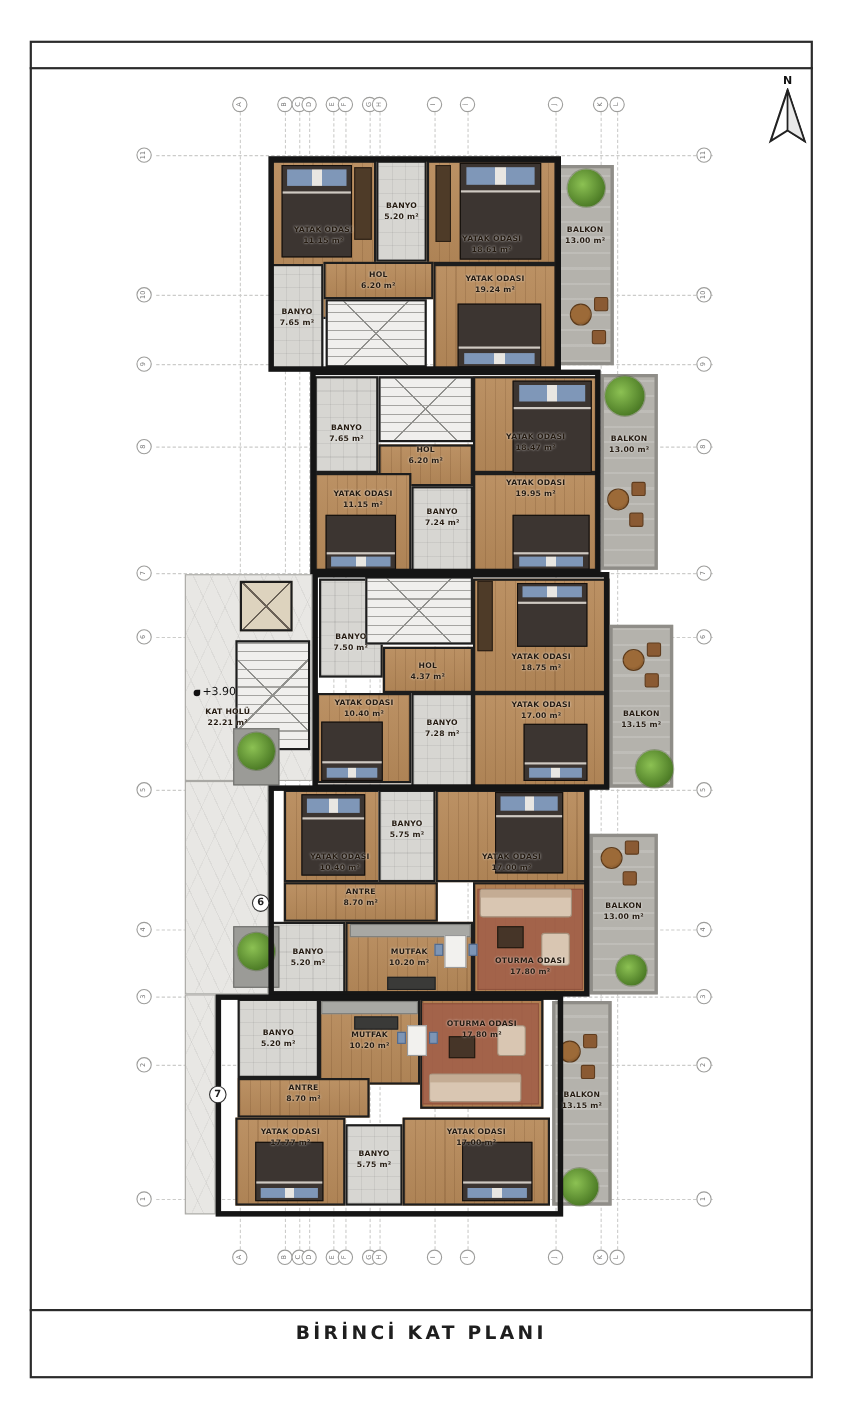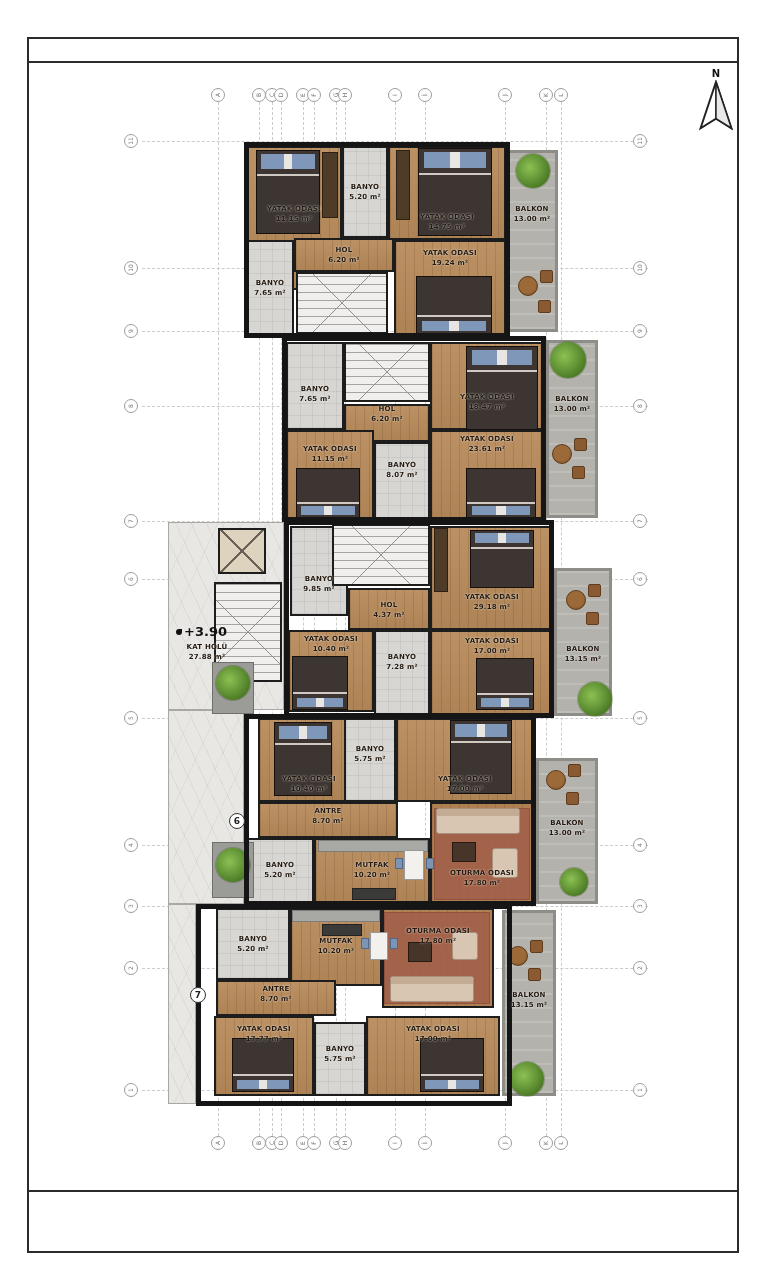--- a/index.html
+++ b/index.html
@@ -267,7 +267,7 @@
       <div class="room f-wood" style="left: 388px; top: 146px; width: 118px; height: 94px;"></div>
       <div class="rlabel" style="left: 388px; top: 212px; width: 118px; height: 20px;">
         <div>YATAK ODASI</div>
-        <div>14.75 m²</div>
+        <div>18.61 m²</div>
       </div>
       <div class="room f-balcony" style="left: 506px; top: 150px; width: 52px; height: 182px;"></div>
       <div class="rlabel" style="left: 506px; top: 204px; width: 52px; height: 20px;">

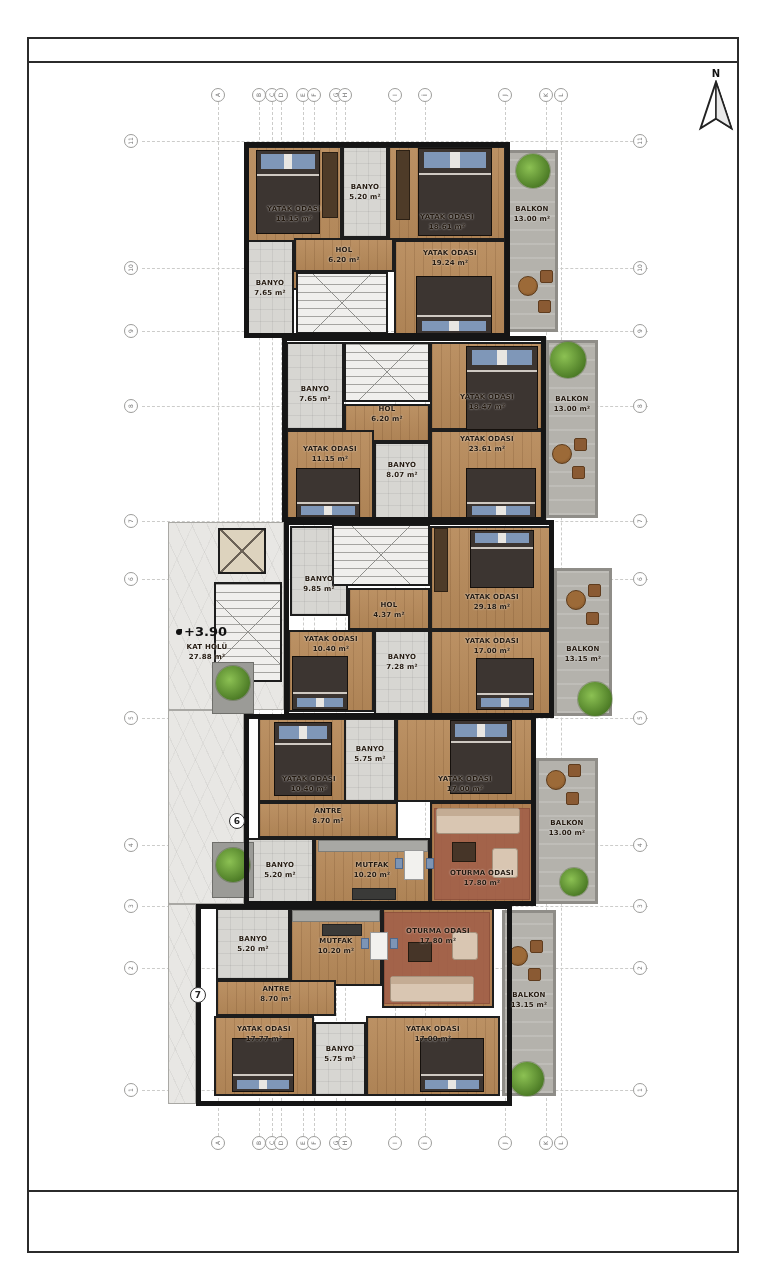--- a/index.html
+++ b/index.html
@@ -322,7 +322,7 @@
       <div class="room f-wood" style="left: 430px; top: 430px; width: 114px; height: 90px;"></div>
       <div class="rlabel" style="left: 430px; top: 434px; width: 114px; height: 20px;">
         <div>YATAK ODASI</div>
-        <div>23.61 m²</div>
+        <div>19.95 m²</div>
       </div>
       <div class="room f-tile" style="left: 290px; top: 526px; width: 58px; height: 90px;"></div>
       <div class="rlabel" style="left: 290px; top: 574px; width: 58px; height: 20px;">

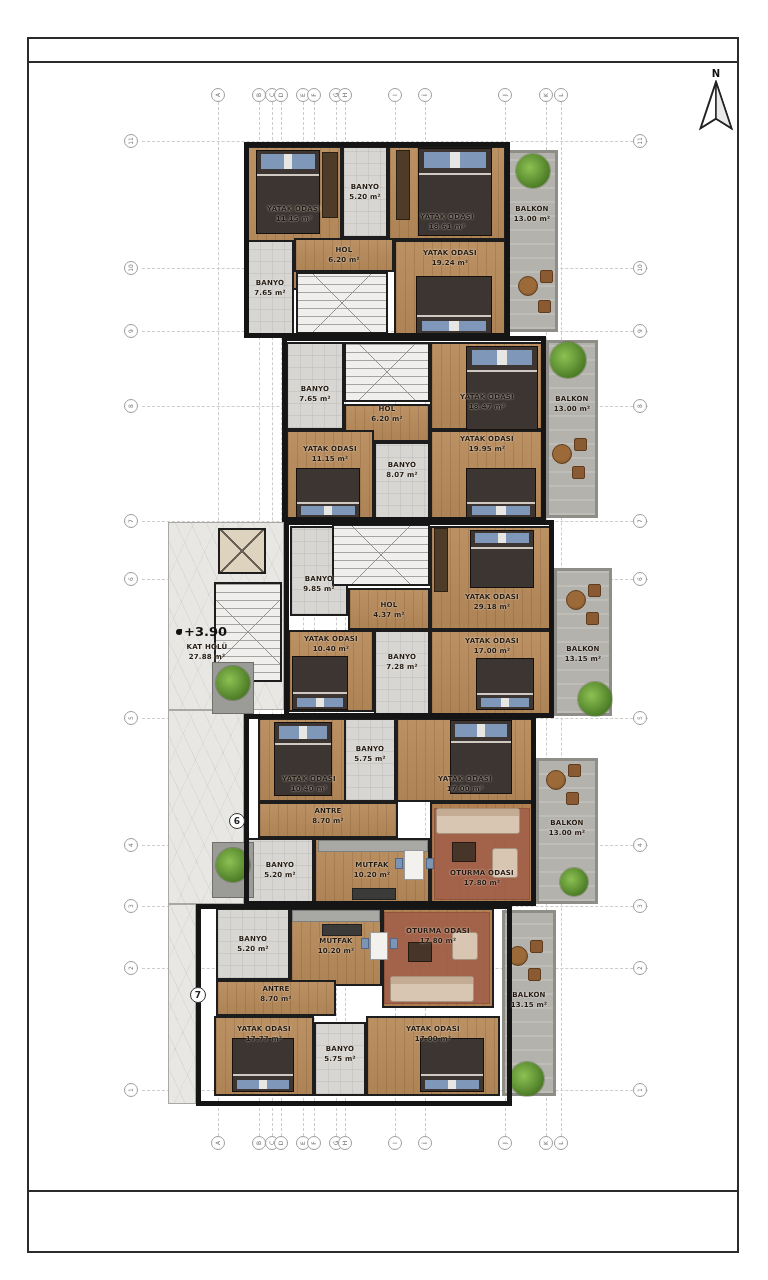--- a/index.html
+++ b/index.html
@@ -317,7 +317,7 @@
       <div class="room f-tile" style="left: 374px; top: 442px; width: 56px; height: 78px;"></div>
       <div class="rlabel" style="left: 374px; top: 460px; width: 56px; height: 20px;">
         <div>BANYO</div>
-        <div>8.07 m²</div>
+        <div>7.24 m²</div>
       </div>
       <div class="room f-wood" style="left: 430px; top: 430px; width: 114px; height: 90px;"></div>
       <div class="rlabel" style="left: 430px; top: 434px; width: 114px; height: 20px;">

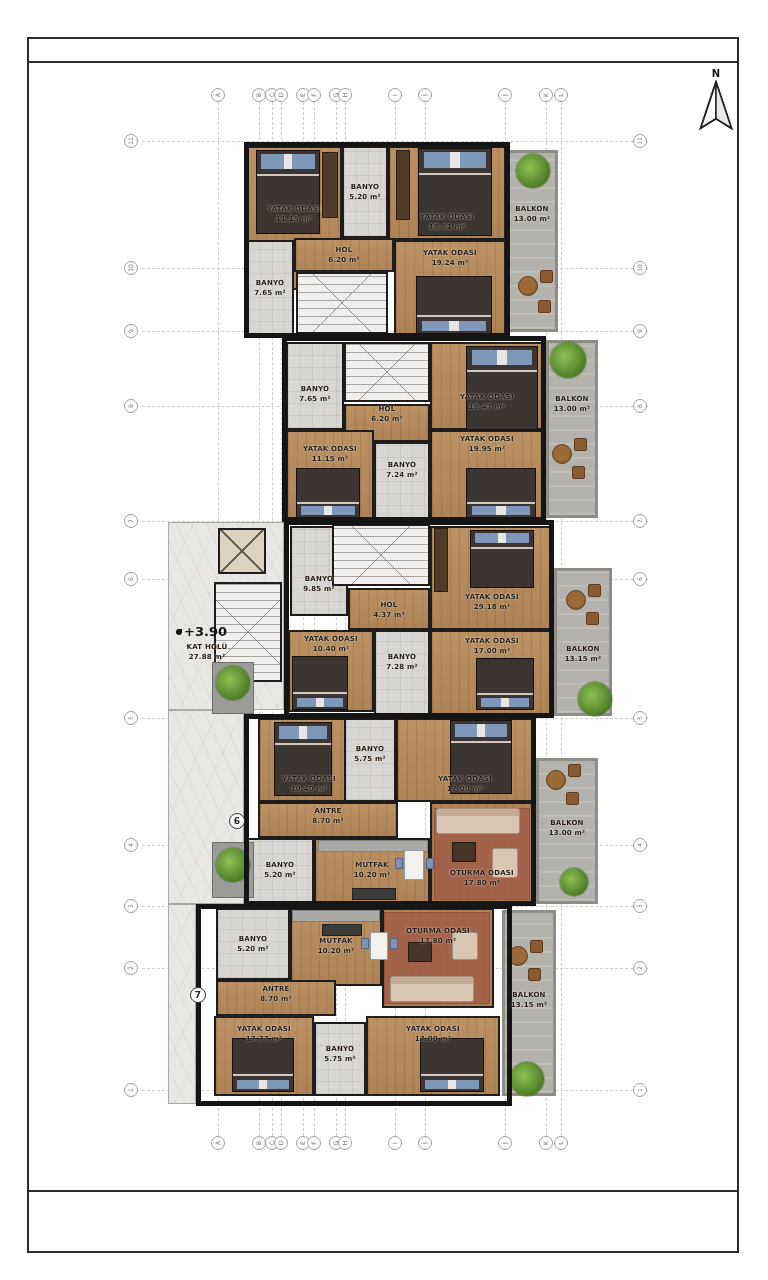--- a/index.html
+++ b/index.html
@@ -327,7 +327,7 @@
       <div class="room f-tile" style="left: 290px; top: 526px; width: 58px; height: 90px;"></div>
       <div class="rlabel" style="left: 290px; top: 574px; width: 58px; height: 20px;">
         <div>BANYO</div>
-        <div>9.85 m²</div>
+        <div>7.50 m²</div>
       </div>
       <div class="room f-wood" style="left: 348px; top: 588px; width: 82px; height: 42px;"></div>
       <div class="rlabel" style="left: 348px; top: 600px; width: 82px; height: 20px;">

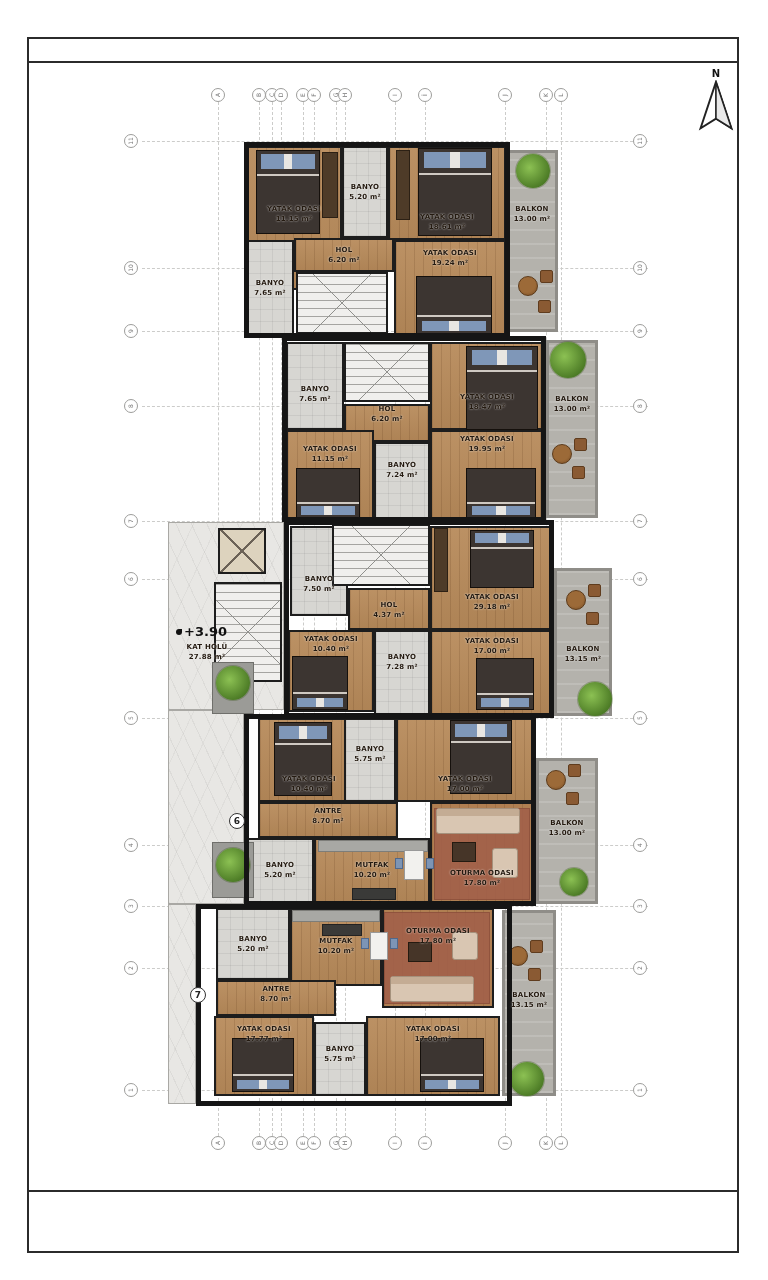--- a/index.html
+++ b/index.html
@@ -337,7 +337,7 @@
       <div class="room f-wood" style="left: 430px; top: 526px; width: 124px; height: 104px;"></div>
       <div class="rlabel" style="left: 430px; top: 592px; width: 124px; height: 20px;">
         <div>YATAK ODASI</div>
-        <div>29.18 m²</div>
+        <div>18.75 m²</div>
       </div>
       <div class="room f-wood" style="left: 288px; top: 630px; width: 86px; height: 82px;"></div>
       <div class="rlabel" style="left: 288px; top: 634px; width: 86px; height: 20px;">

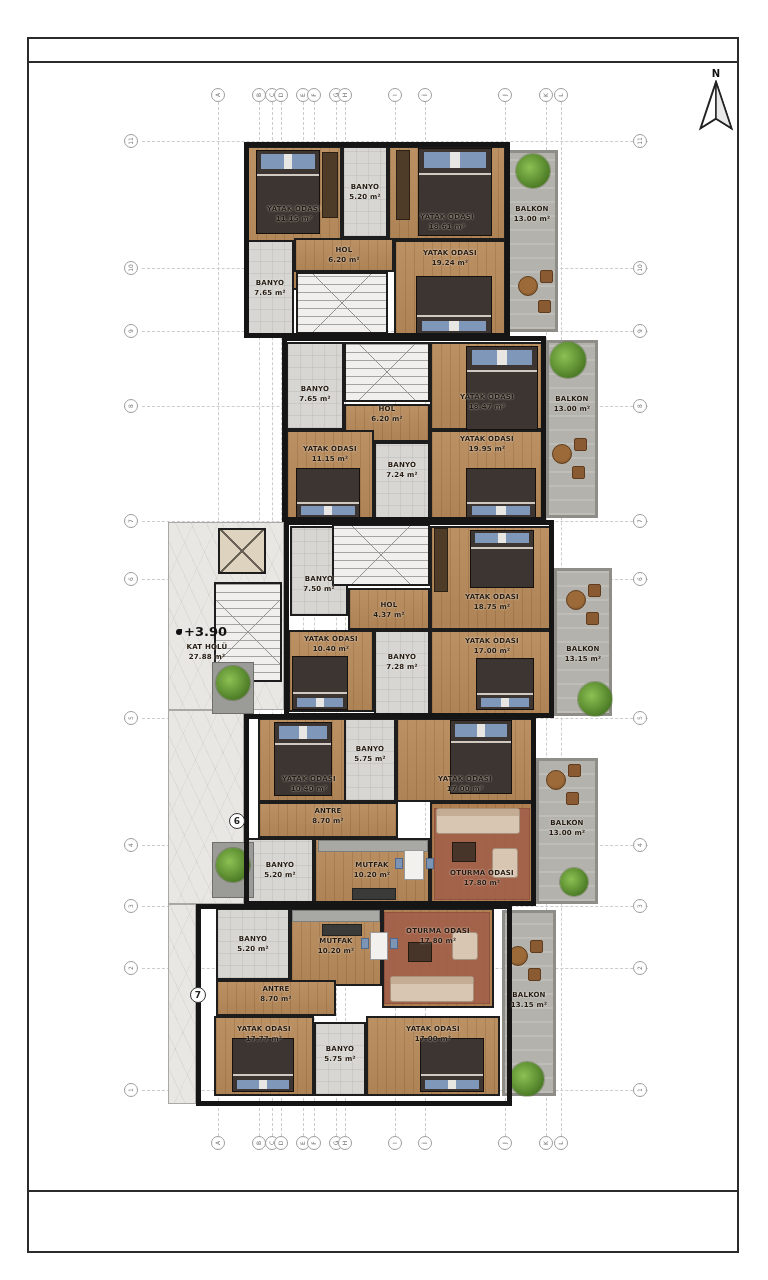--- a/index.html
+++ b/index.html
@@ -66,7 +66,7 @@
          display:flex;align-items:center;justify-content:center;font-size:9px;font-weight:bold;color:#222;z-index:45;box-sizing:border-box;}
   .lvl{position:absolute;left:176px;top:624px;display:flex;align-items:center;gap:2px;z-index:45;}
   .lvl .dot{width:6px;height:6px;background:#111;border-radius:50% 0 50% 50%;}
-  .lvl .txt{font-size:13px;font-weight:bold;color:#111;text-align:center;}
+  .lvl .txt{font-size:10px;font-weight:normal;color:#111;text-align:center;}
 </style>
 </head>
 <body>

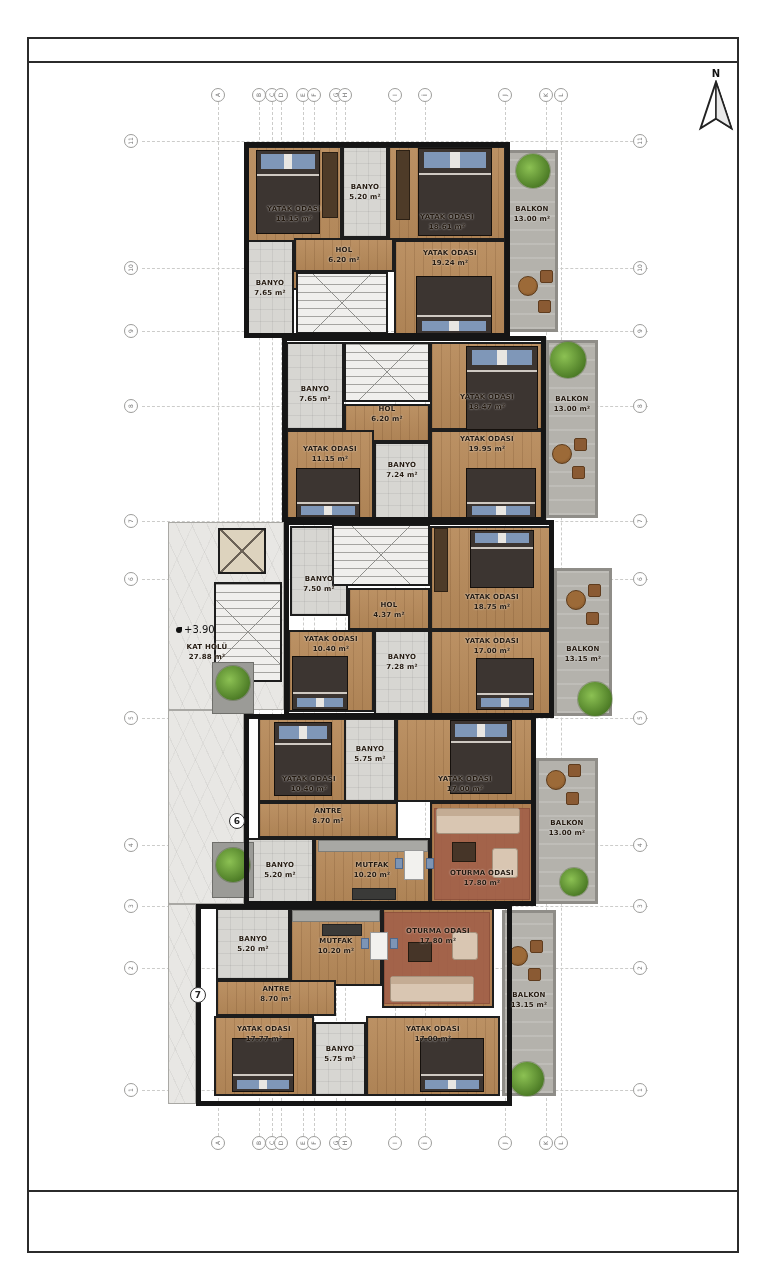--- a/index.html
+++ b/index.html
@@ -362,7 +362,7 @@
       <div class="room f-marble" style="left: 168px; top: 522px; width: 116px; height: 188px;"></div>
       <div class="rlabel" style="left: 162px; top: 642px; width: 90px; height: 20px;">
         <div>KAT HOLÜ</div>
-        <div>27.88 m²</div>
+        <div>22.21 m²</div>
       </div>
       <div class="room f-marble" style="left: 168px; top: 710px; width: 76px; height: 194px;"></div>
       <div class="room f-marble" style="left: 168px; top: 904px; width: 28px; height: 200px;"></div>

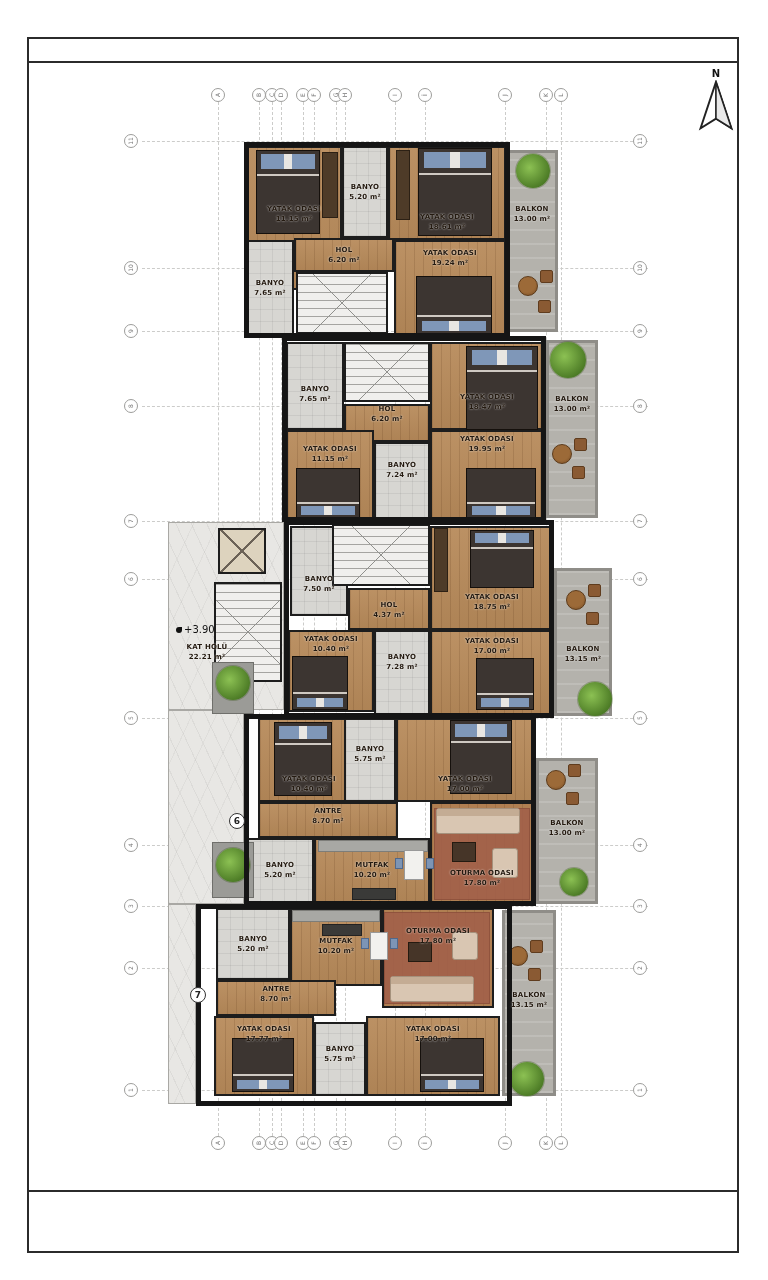--- a/index.html
+++ b/index.html
@@ -523,6 +523,7 @@
     <span class="txt">+3.90</span>
   </div>
 
+  <div class="titlebar">BİRİNCİ KAT PLANI</div>
 </div>
 
 </body></html>

